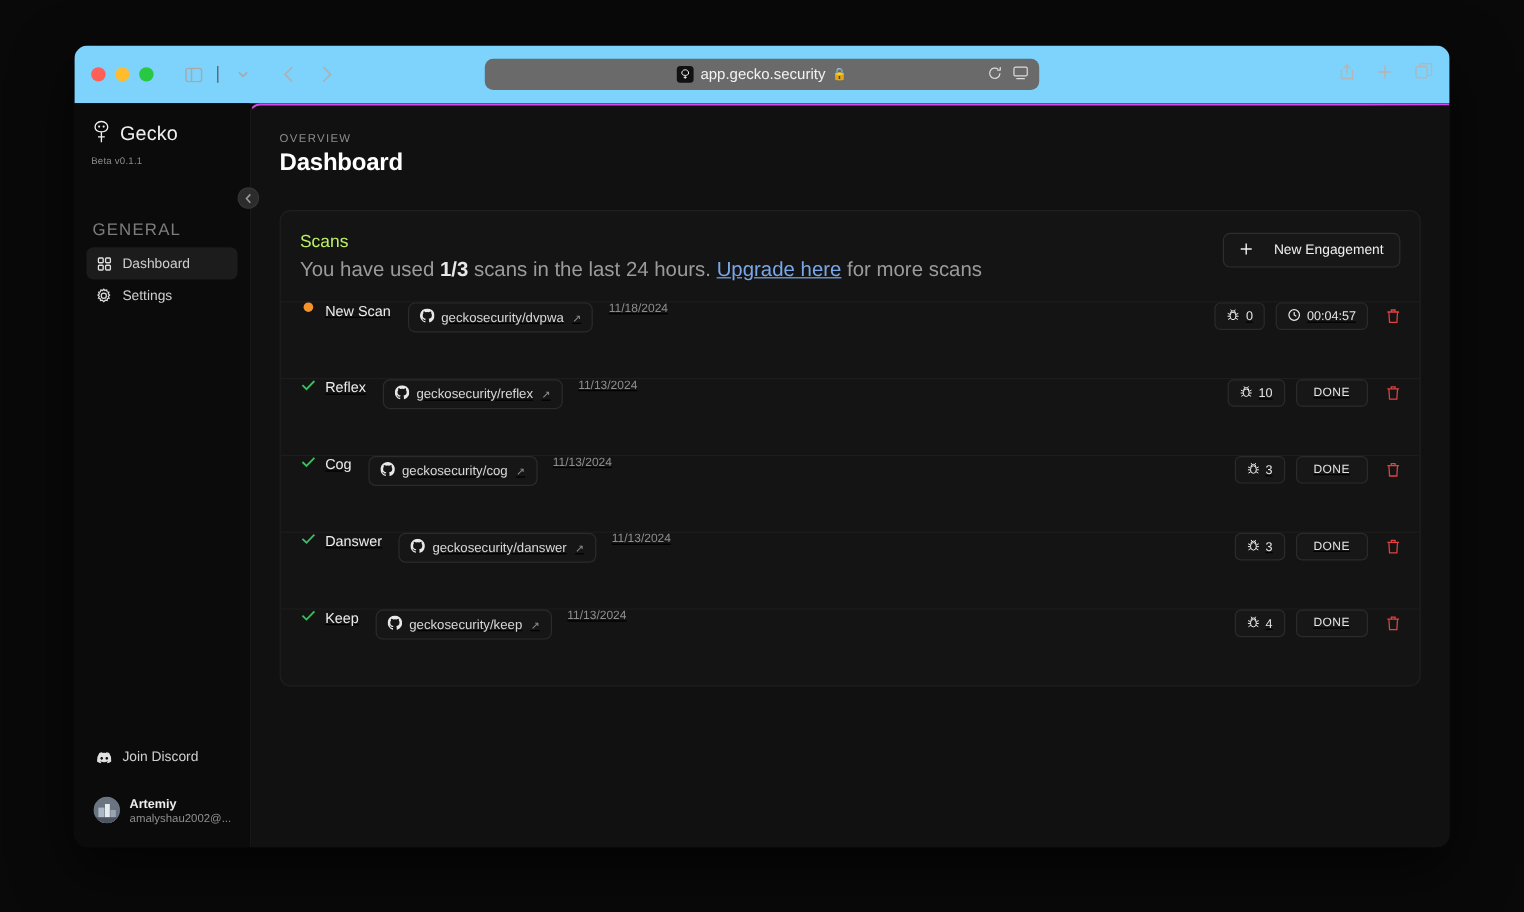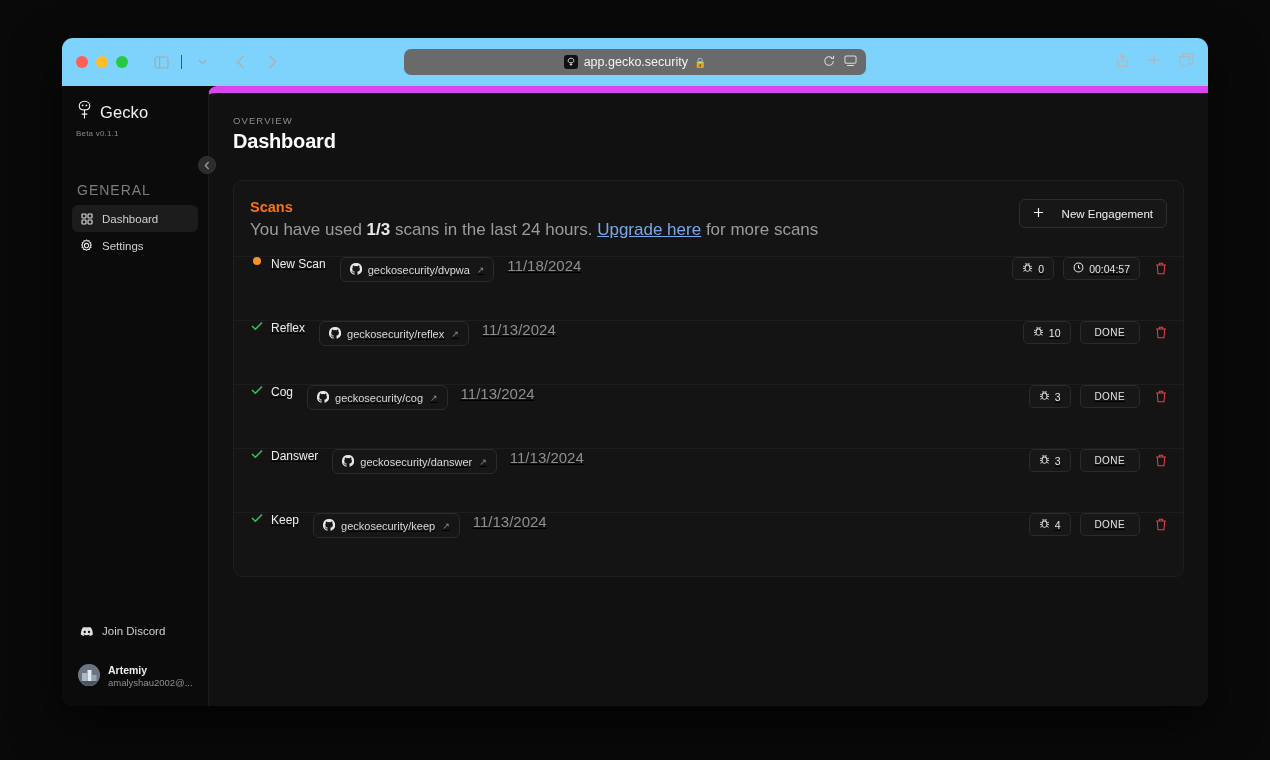--- a/index.html
+++ b/index.html
@@ -144,7 +144,7 @@
     border-radius: 9px 0 0 0;
     margin: 0;
     border-left: 1px solid #1c1c1c;
-    border-top: 7px solid #d946ef;
+    border-top: 2px solid #d946ef;
     padding: 22px 24px;
     overflow: hidden;
   }

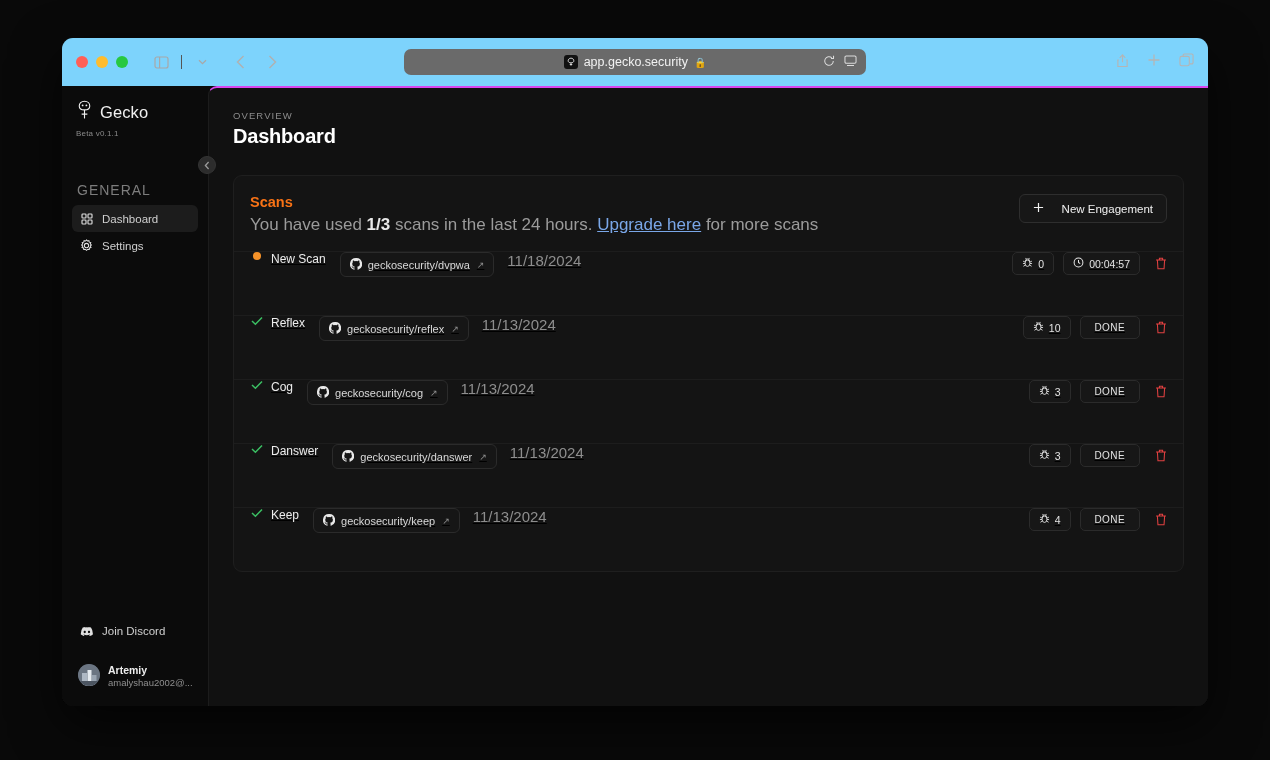--- a/index.html
+++ b/index.html
@@ -162,7 +162,7 @@
     display: flex; align-items: flex-start;
     padding: 18px 16px 16px 16px;
   }
-  .card-title { font-size: 14.5px; color: #f97316; font-weight: bold; }
+  .card-title { font-size: 14.5px; color: #bef264; font-weight: normal; }
   .card-sub { font-size: 17px; color: #9b9b9b; margin-top: 5px; }
   .card-sub b { color: #e8e8e8; }
   .card-sub a { color: #7aa7e8; text-decoration: underline; }

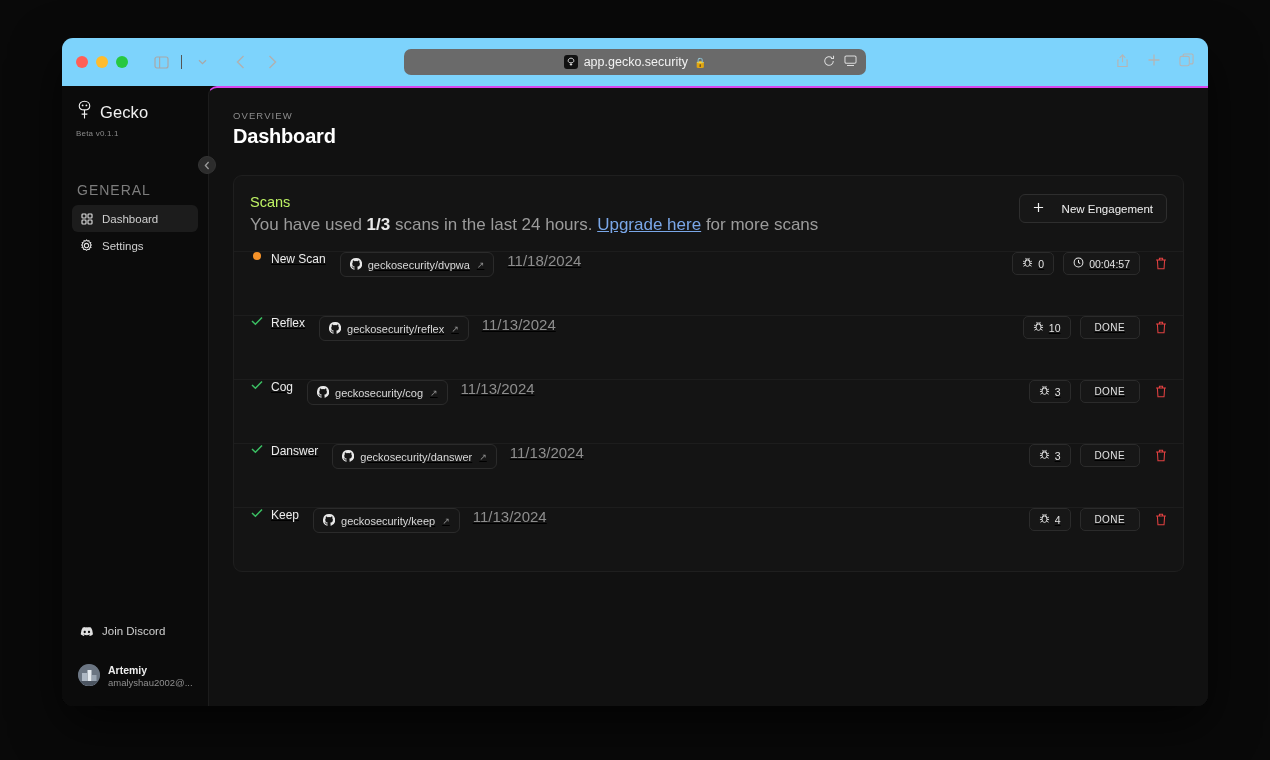--- a/index.html
+++ b/index.html
@@ -200,7 +200,7 @@
     white-space: nowrap;
   }
   .ext-arrow { color: #8d8d8d; font-size: 9px; margin-left: 1px; }
-  .scan-date { margin-left: 13px; font-size: 15px; color: #8e8e8e; white-space: nowrap; }
+  .scan-date { margin-left: 13px; font-size: 10px; color: #8e8e8e; white-space: nowrap; }
 
   .row-right { margin-left: auto; display: flex; align-items: center; gap: 9px; }
   .pill {

